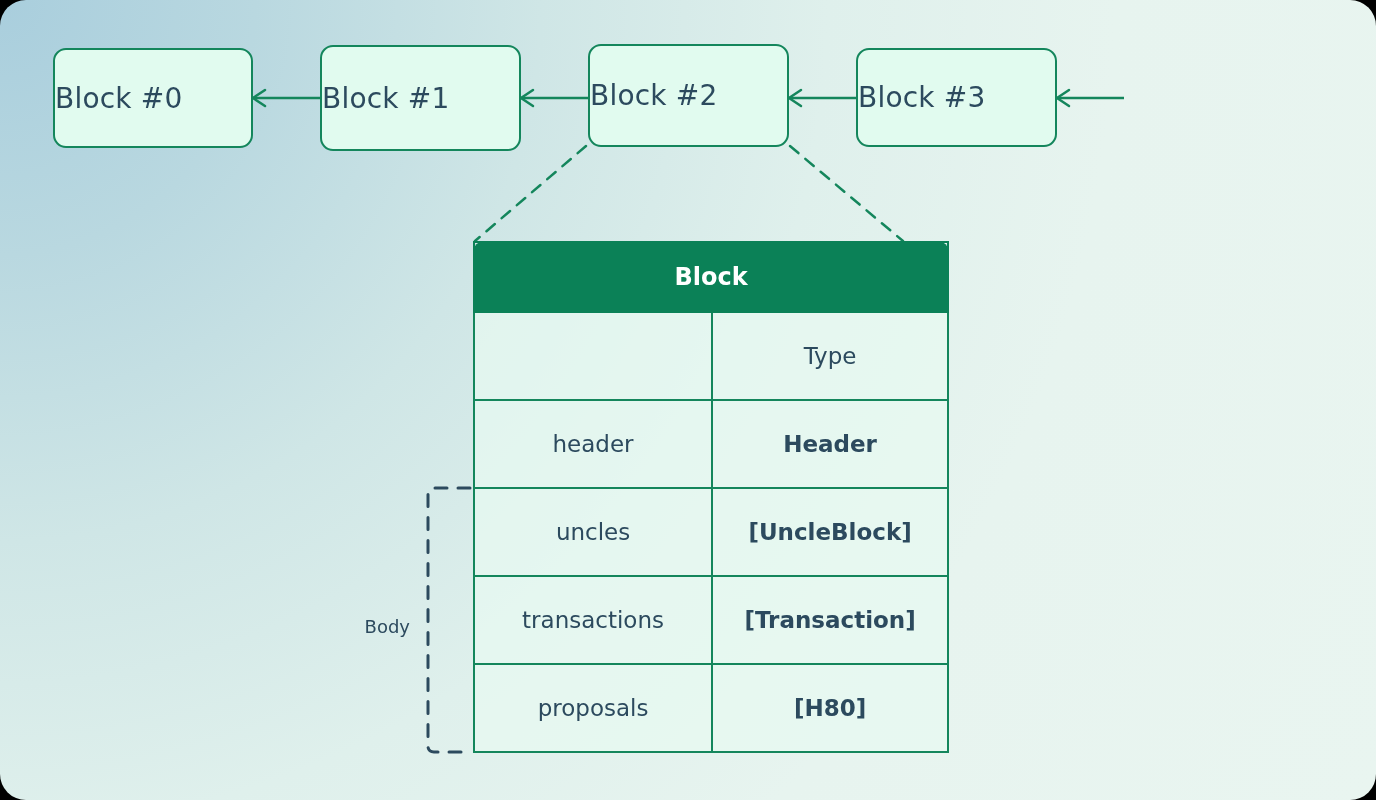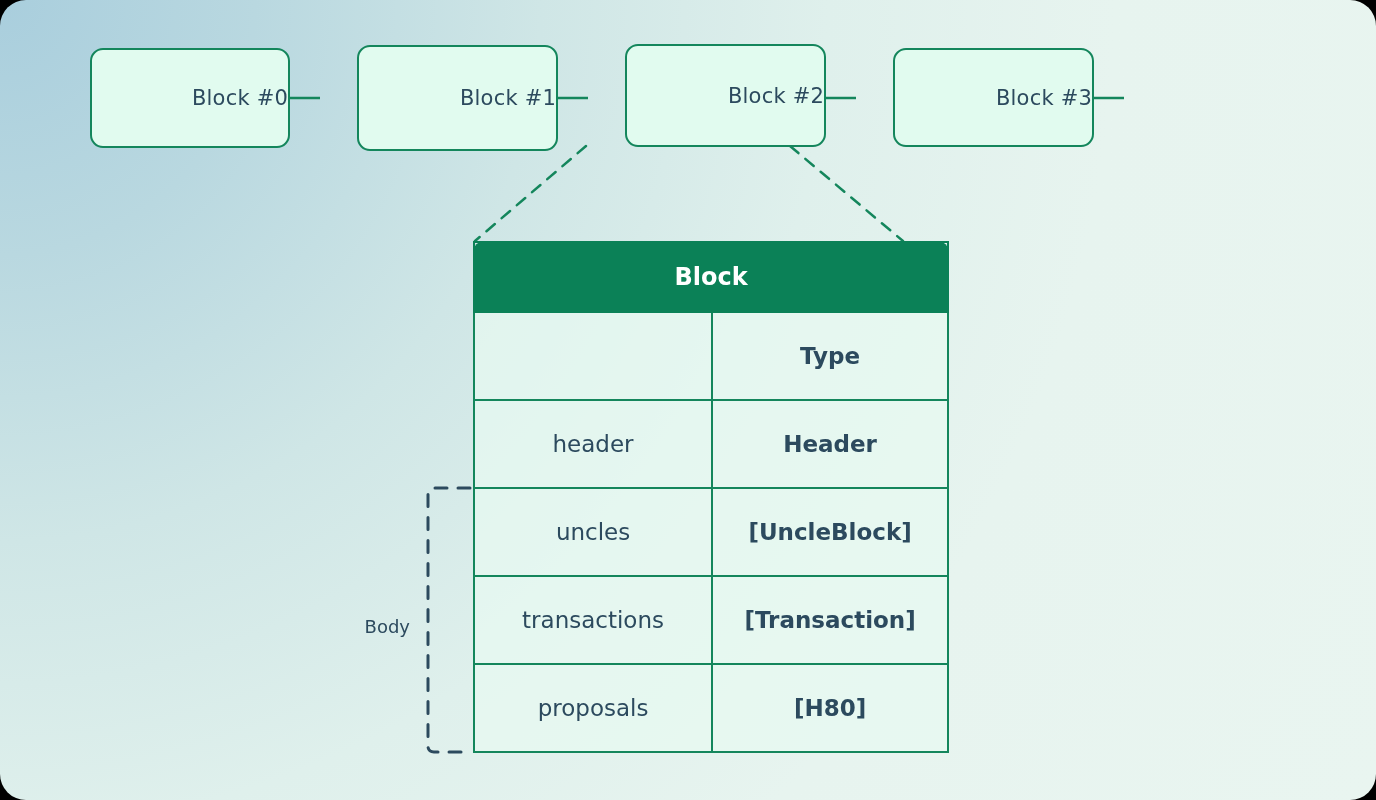--- a/index.html
+++ b/index.html
@@ -34,12 +34,11 @@
     border-radius: 13px;
     display: flex;
     align-items: center;
-    justify-content: flex-end;
+    justify-content: flex-start;
     color: #2c4a5e;
-    font-size: 21px;
+    font-size: 28px;
     letter-spacing: .2px;
     white-space: nowrap;
-    margin-left: 37px;
   }
 
   svg.overlay {

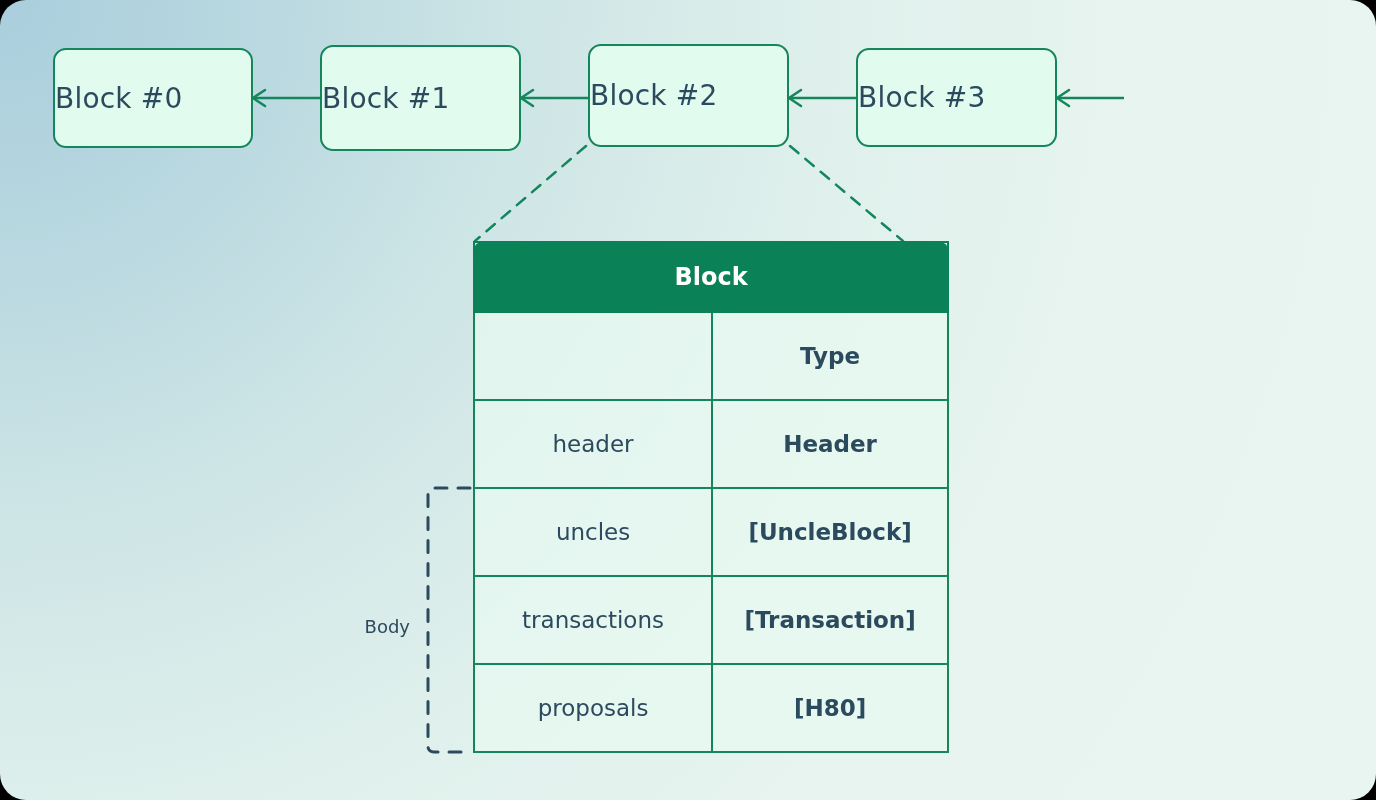--- a/index.html
+++ b/index.html
@@ -85,7 +85,7 @@
   }
   #detail-table tbody td.col-name { width: 217px; }
   #detail-table tbody td.col-type { width: 215px; font-weight: bold; }
-  #detail-table tbody tr.type-head td { font-weight: bold; }
+  #detail-table tbody tr.type-head td { font-weight: normal; }
 
   
   #body-label {

